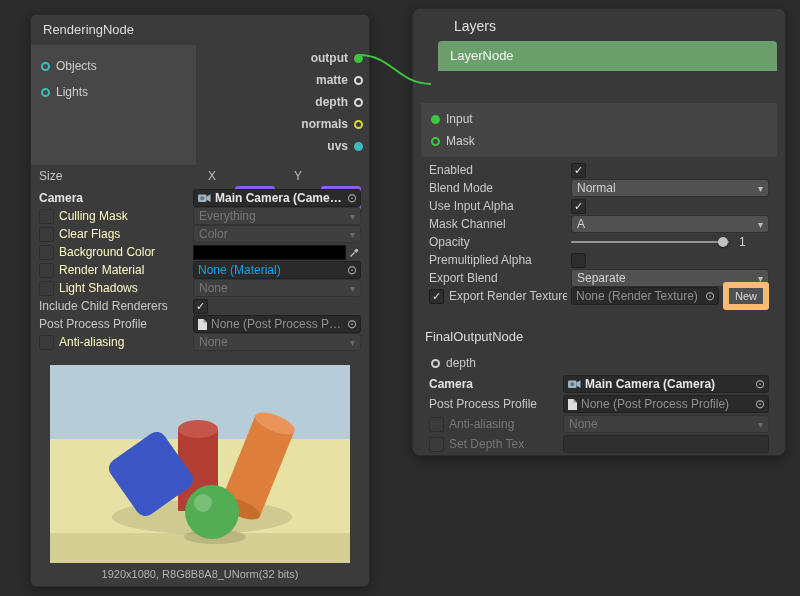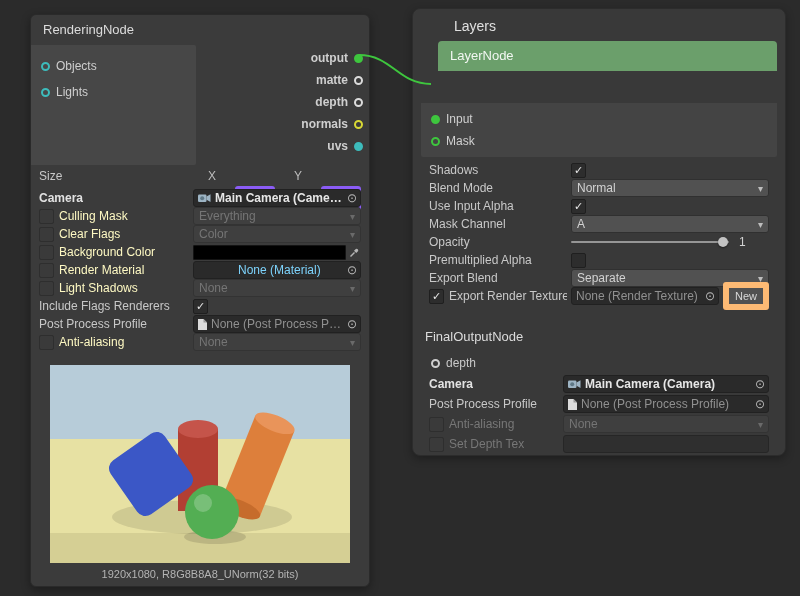--- a/index.html
+++ b/index.html
@@ -304,7 +304,7 @@
     <div class="lprops">
 
       <div class="lrow">
-        <span class="llabel">Shadows</span>
+        <span class="llabel">Enabled</span>
         <div class="lcontrol">
           <span class="checkbox">
               <span class="tick">✓</span>

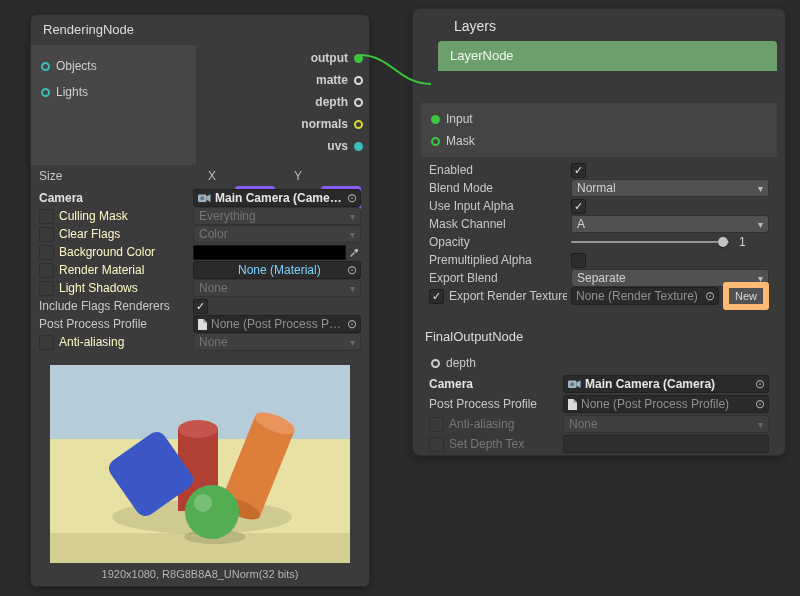--- a/index.html
+++ b/index.html
@@ -42,7 +42,7 @@
   .objfield .obj-value {flex:1; overflow:hidden; white-space:nowrap; text-overflow:ellipsis;}
   .objfield .obj-value.bold {font-weight:bold; color:#e6e6e6;}
   .objfield .obj-value.none {color:#909090;}
-  .objfield.disabled .obj-value {color:#7dd3fc;margin-left:40px;}
+  .objfield.disabled .obj-value {color:#0ea5e9;}
   .picker {flex:none; color:#b5b5b5; font-size:12px; line-height:14px; cursor:pointer;}
   .obj-icon {flex:none; display:flex; align-items:center;}
   .colorfield {flex:1; display:flex; align-items:center; gap:3px; min-width:0;}

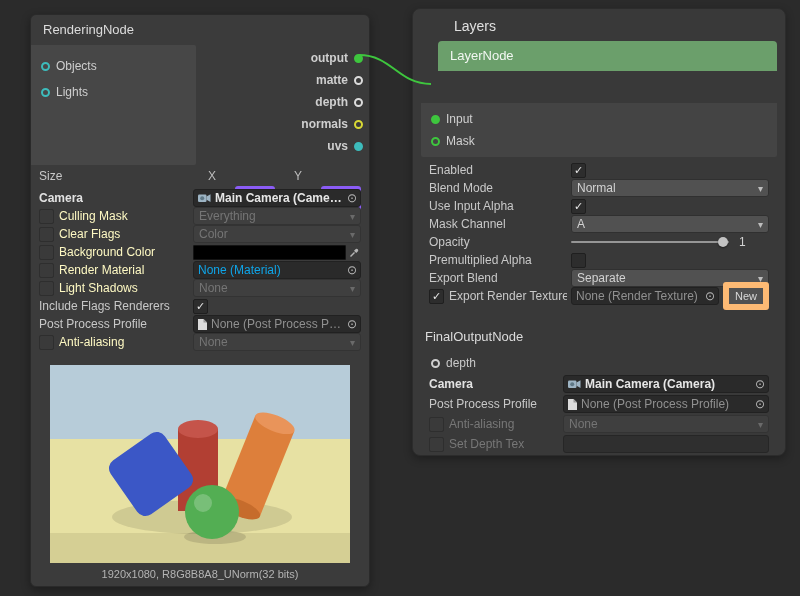--- a/index.html
+++ b/index.html
@@ -223,7 +223,7 @@
     </div>
 
     <div class="prow">
-      <span class="plabel">Include Flags Renderers</span>
+      <span class="plabel">Include Child Renderers</span>
       <div class="pcontrol">
         <span class="checkbox">
             <span class="tick">✓</span>

